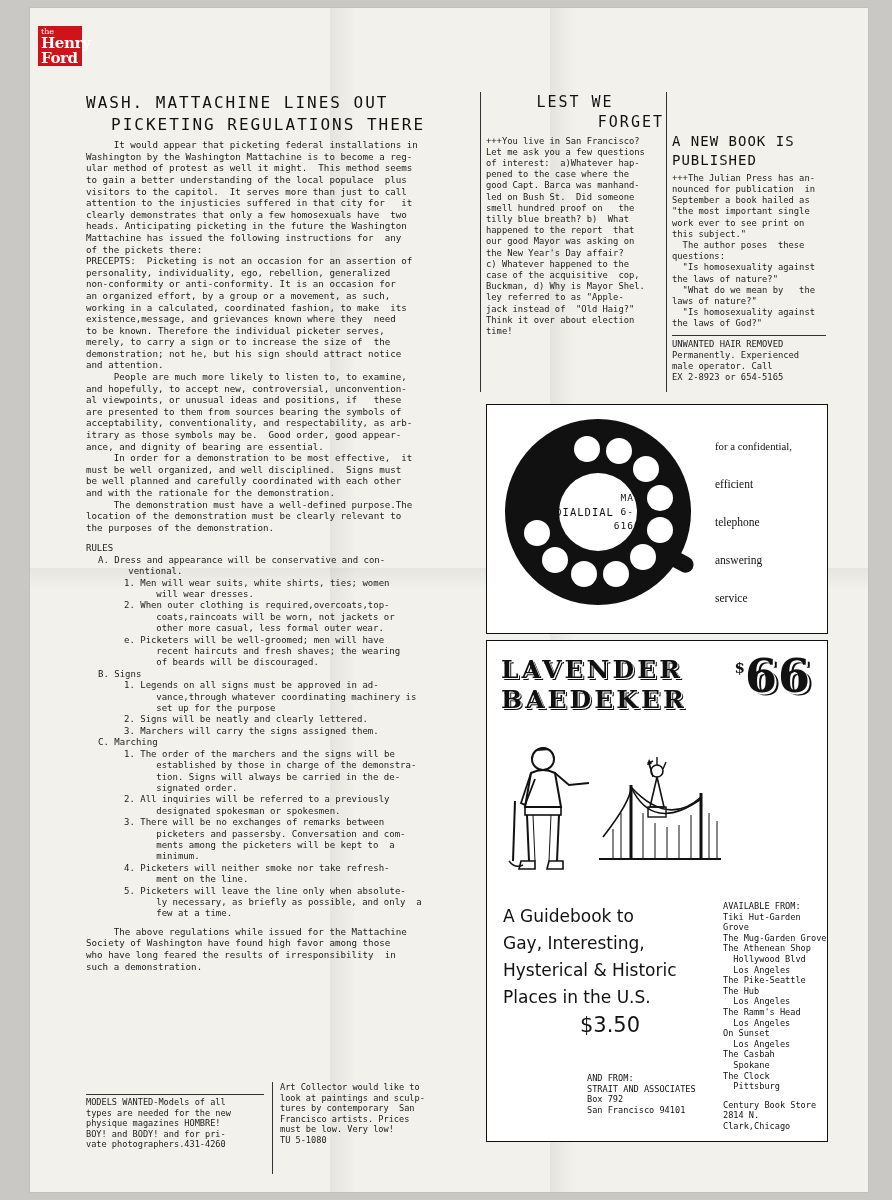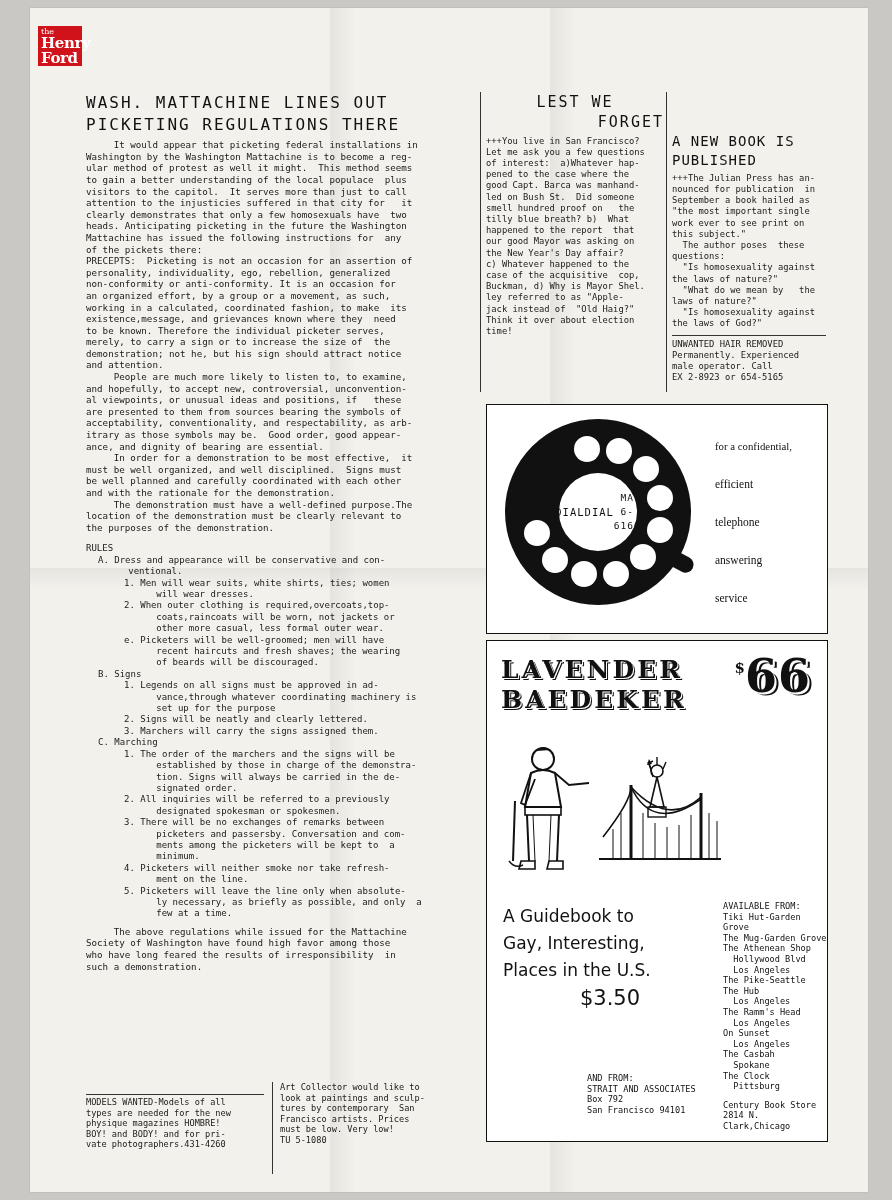--- a/index.html
+++ b/index.html
@@ -137,7 +137,7 @@
 
     <div class="colLeft">
       <div class="hl">WASH. MATTACHINE LINES OUT</div>
-      <div class="hl" style="margin-bottom:4px;">PICKETING REGULATIONS THERE</div>
+      <div class="hl" style="margin-bottom:4px;margin-left:25px;">PICKETING REGULATIONS THERE</div>
 
       <div class="body">     It would appear that picketing federal installations in
 Washington by the Washington Mattachine is to become a reg-

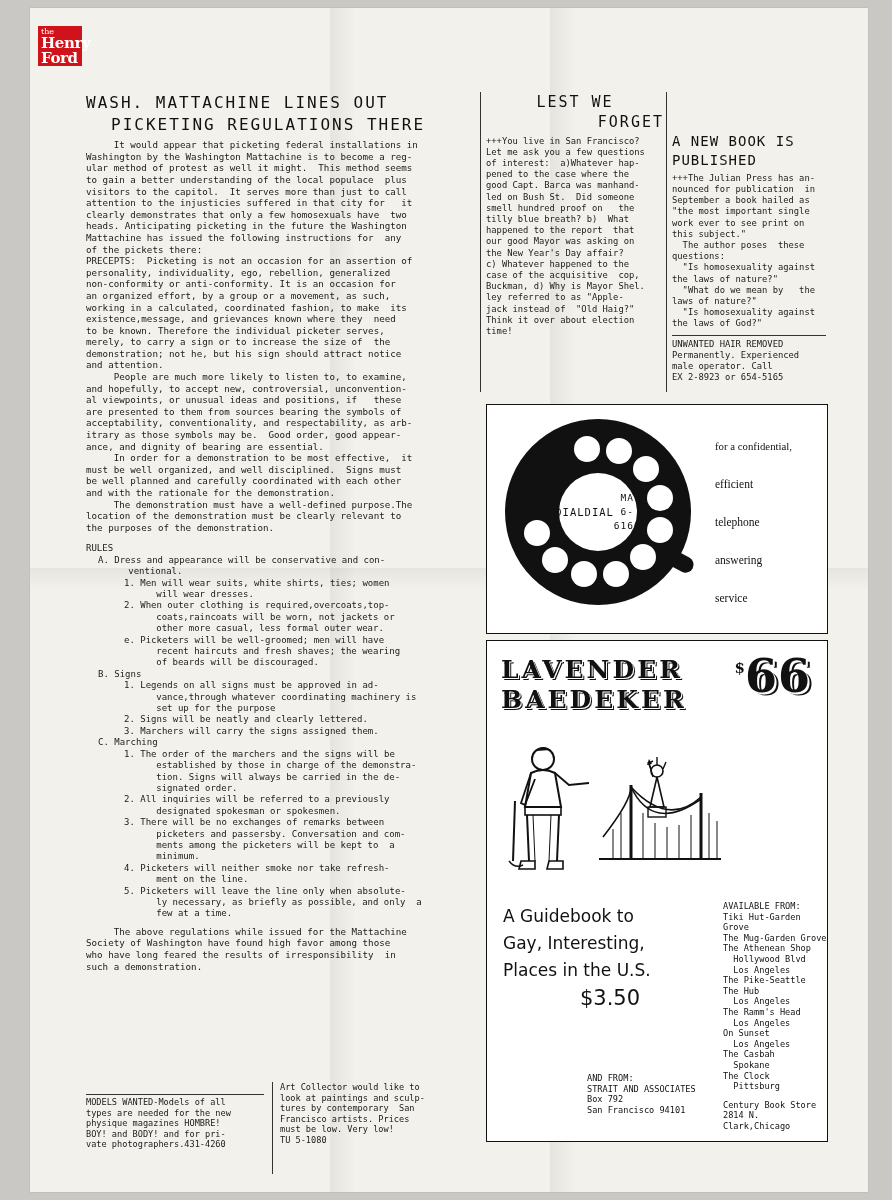--- a/index.html
+++ b/index.html
@@ -372,6 +372,7 @@
       <div style="position:absolute;left:16px;top:262px;width:214px;">
         <div class="guide">A Guidebook to</div>
         <div class="guide">Gay, Interesting,</div>
+        <div class="guide">Hysterical &amp; Historic</div>
         <div class="guide">Places in the U.S.</div>
         <div class="price350" style="text-align:center;margin-top:2px;">$3.50</div>
       </div>

